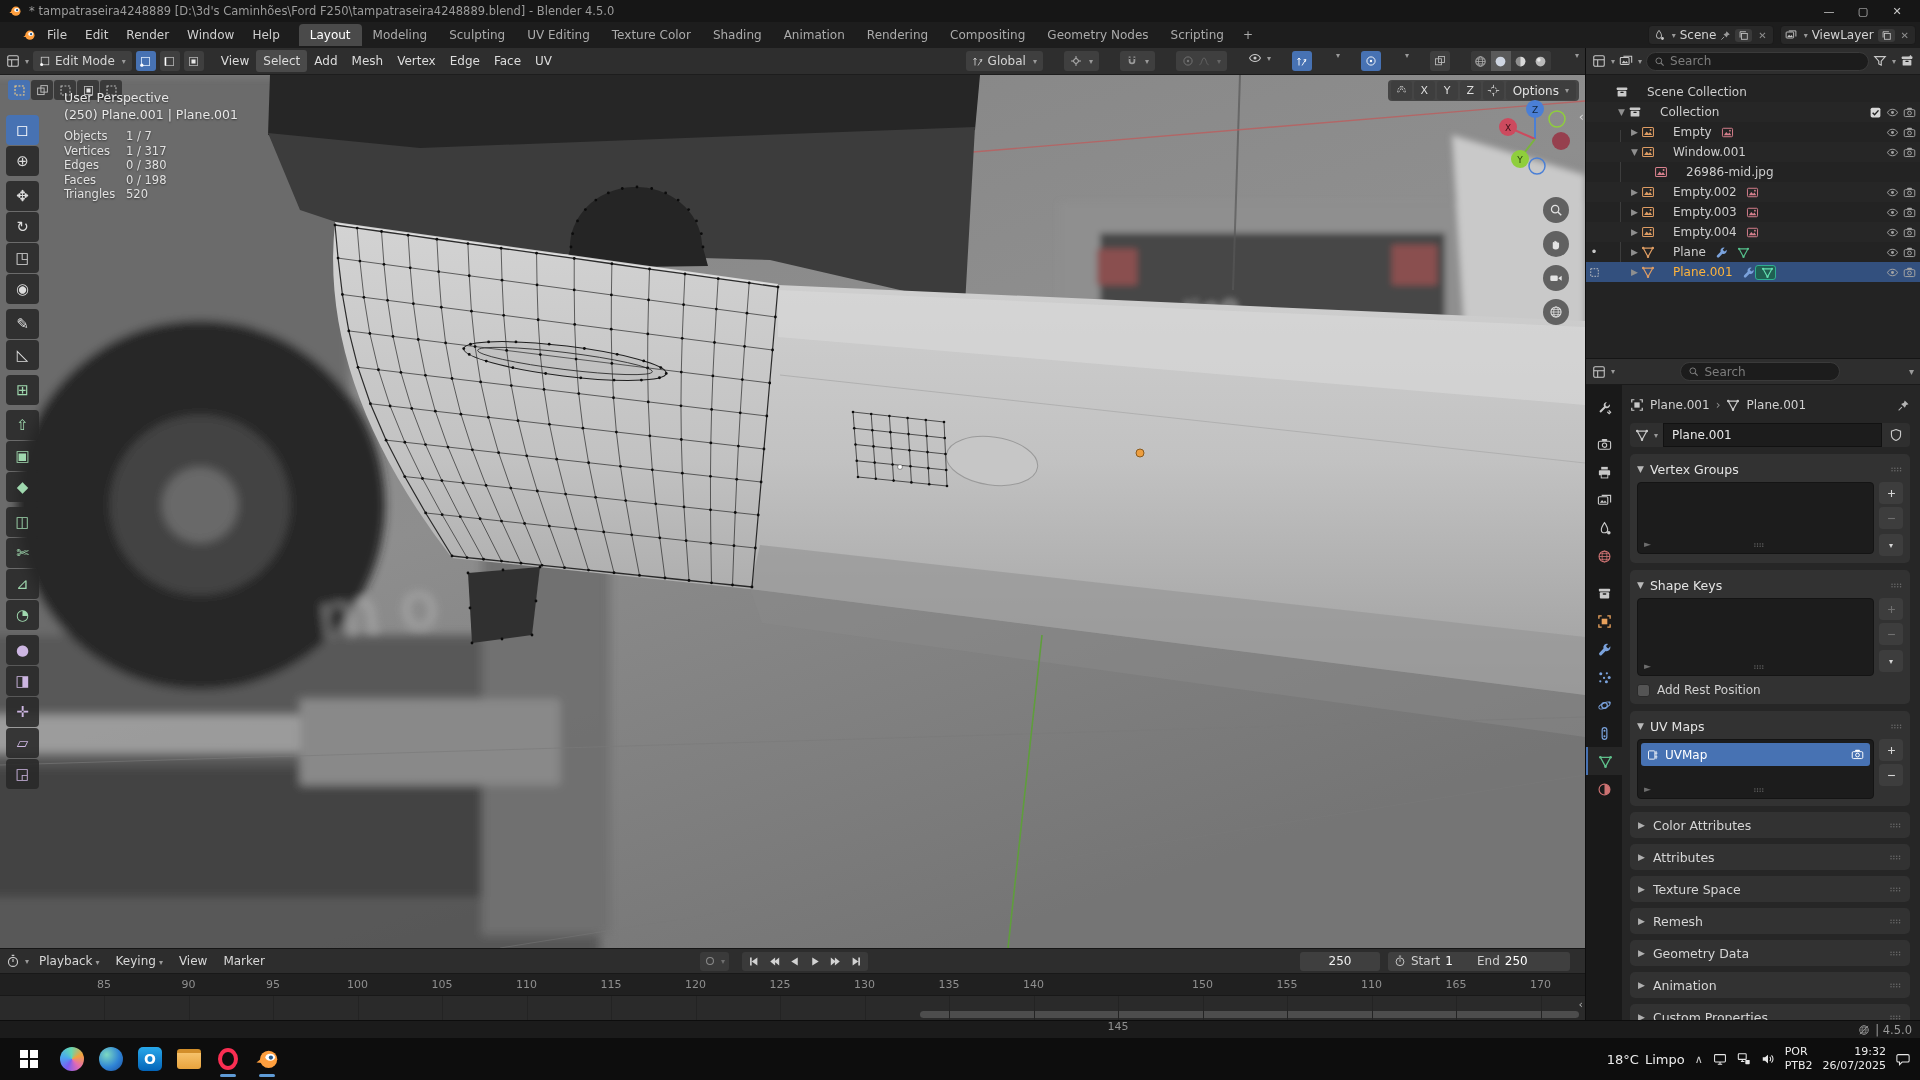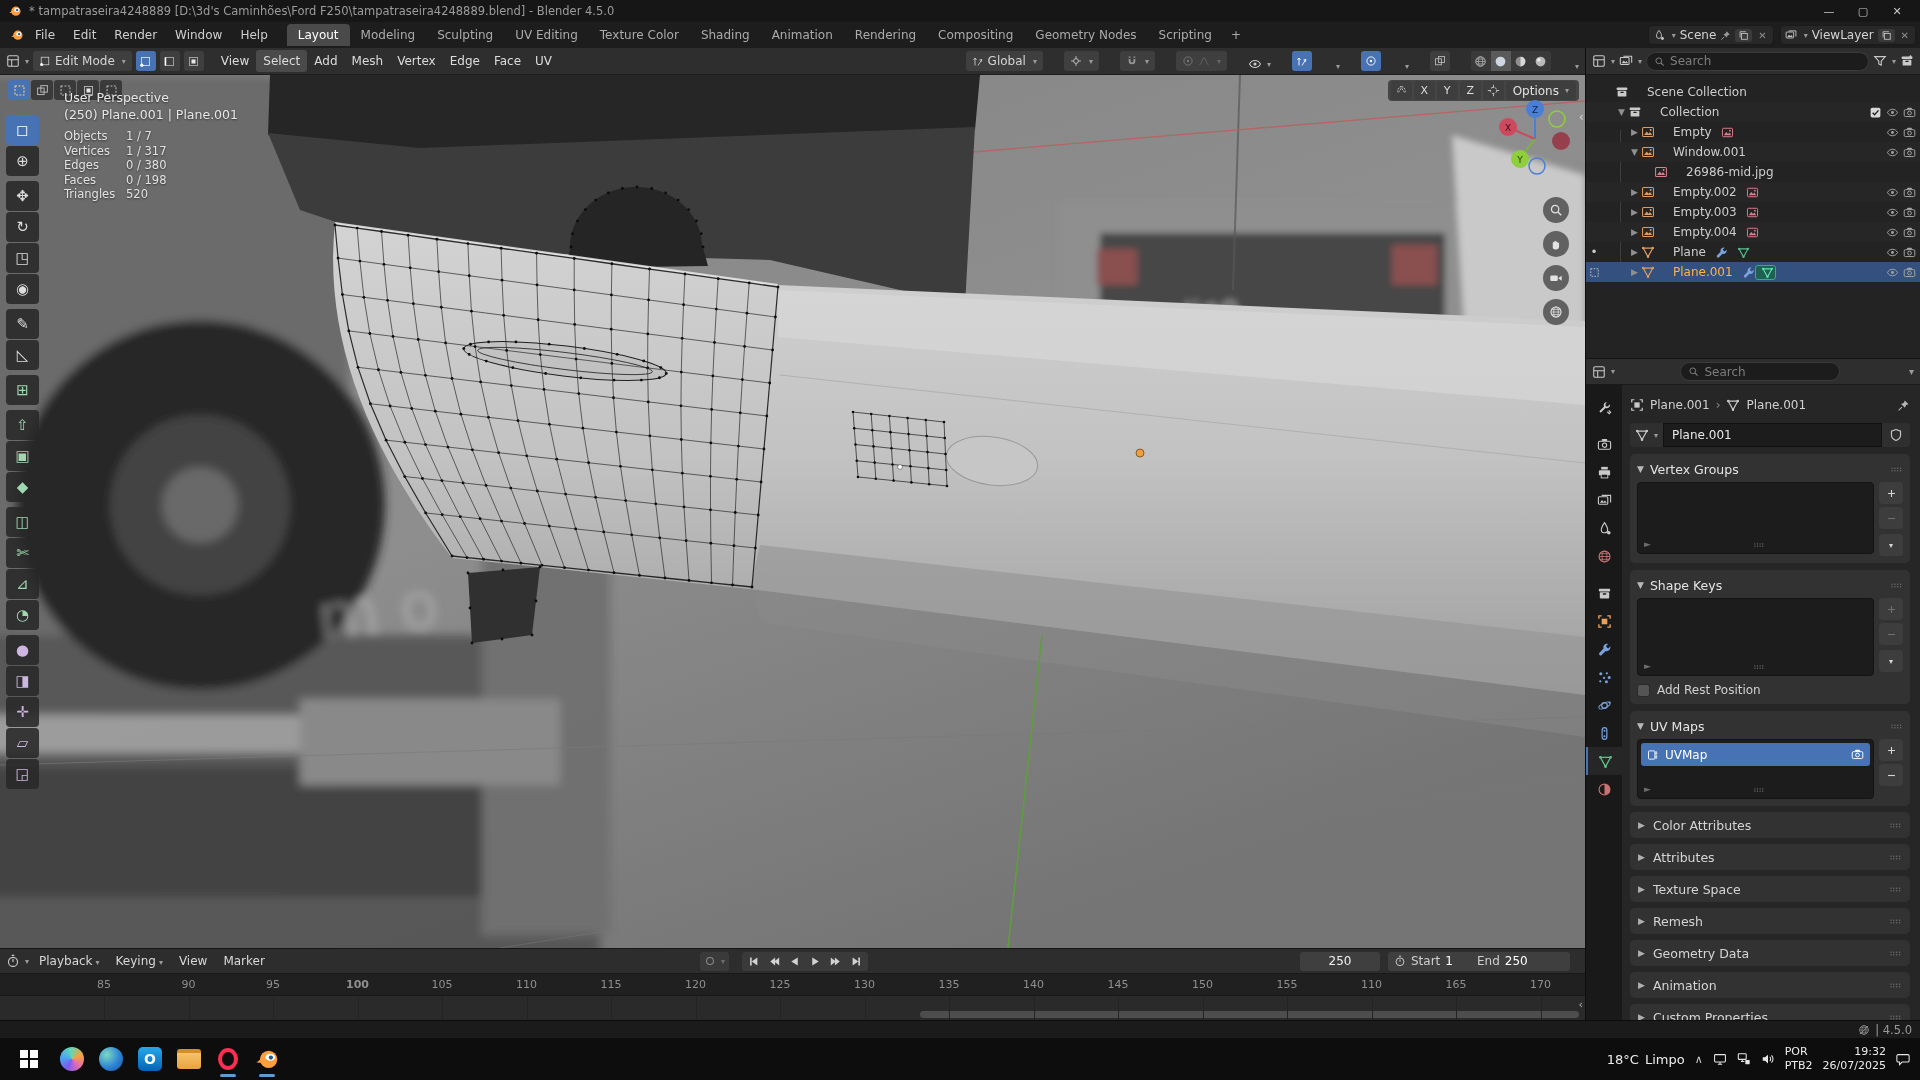--- a/index.html
+++ b/index.html
@@ -12,7 +12,7 @@
 .titlebar .wctrl{margin-left:auto;display:flex;gap:4px}
 .titlebar .wctrl span{width:30px;text-align:center;color:#c9c9c9;font-size:11px;cursor:default}
 
-.topbar{height:26px;background:#1d1d1d;display:flex;align-items:center;color:#cfcfcf;padding-left:10px}
+.topbar{height:26px;background:#1d1d1d;display:flex;align-items:center;color:#cfcfcf;padding-left:22px}
 .topbar .menu{padding:3px 9px;border-radius:3px}
 .topbar .wss{display:flex;margin-left:10px;align-items:center}
 .topbar .ws{padding:4px 11px;color:#ababab;border-radius:4px 4px 0 0}

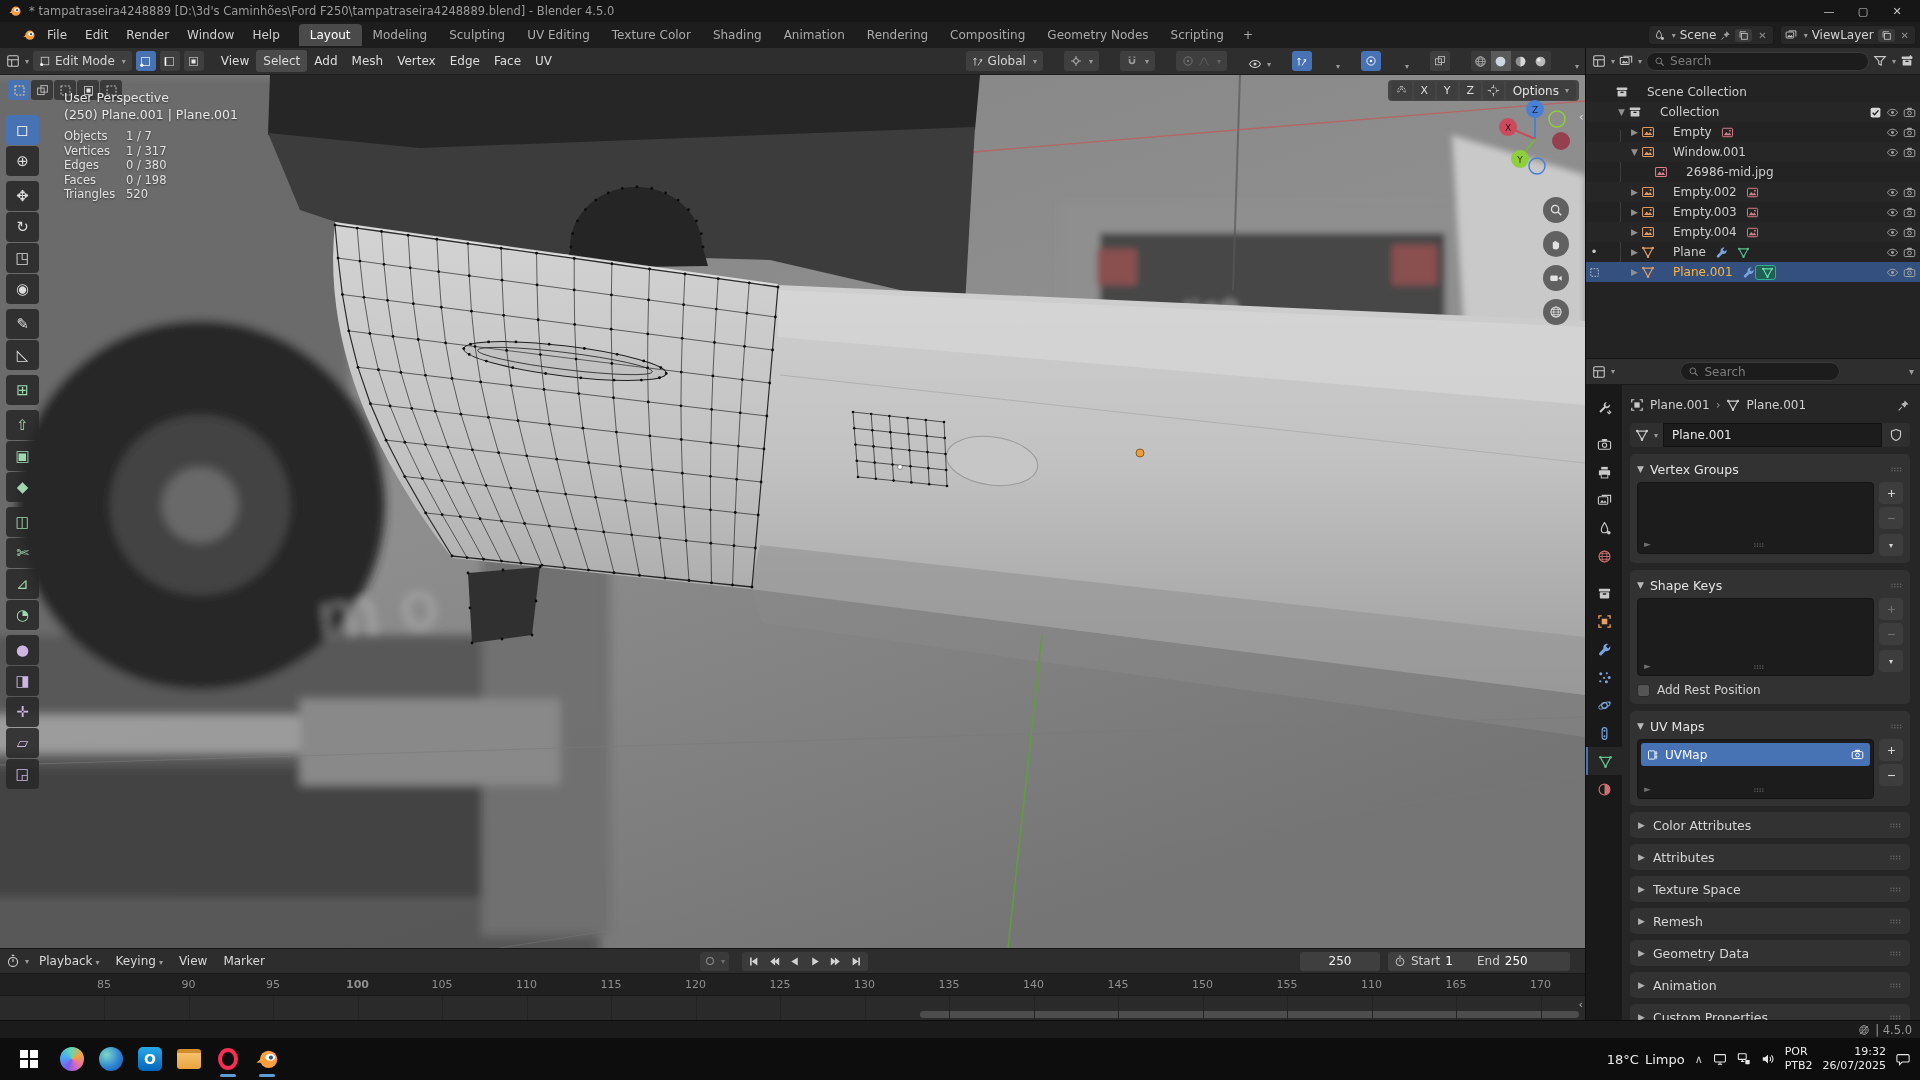--- a/index.html
+++ b/index.html
@@ -33,7 +33,7 @@
 .pill{display:flex;align-items:center;gap:4px;background:#3f3f3f;border-radius:3px;padding:2px 6px;height:20px}
 .mini{width:20px;height:20px;background:#3f3f3f;display:flex;align-items:center;justify-content:center;border-radius:3px}
 .mini.on{background:#4772b3}
-.vph-right{margin-left:auto;display:flex;align-items:flex-end;gap:21px}
+.vph-right{margin-left:auto;display:flex;align-items:flex-start;gap:21px}
 .shgrp{display:flex;background:#3a3a3a;border-radius:3px;overflow:hidden}
 .shgrp .mini{border-radius:0;background:#3a3a3a}
 .shgrp .mini.on{background:#5a5a5a}

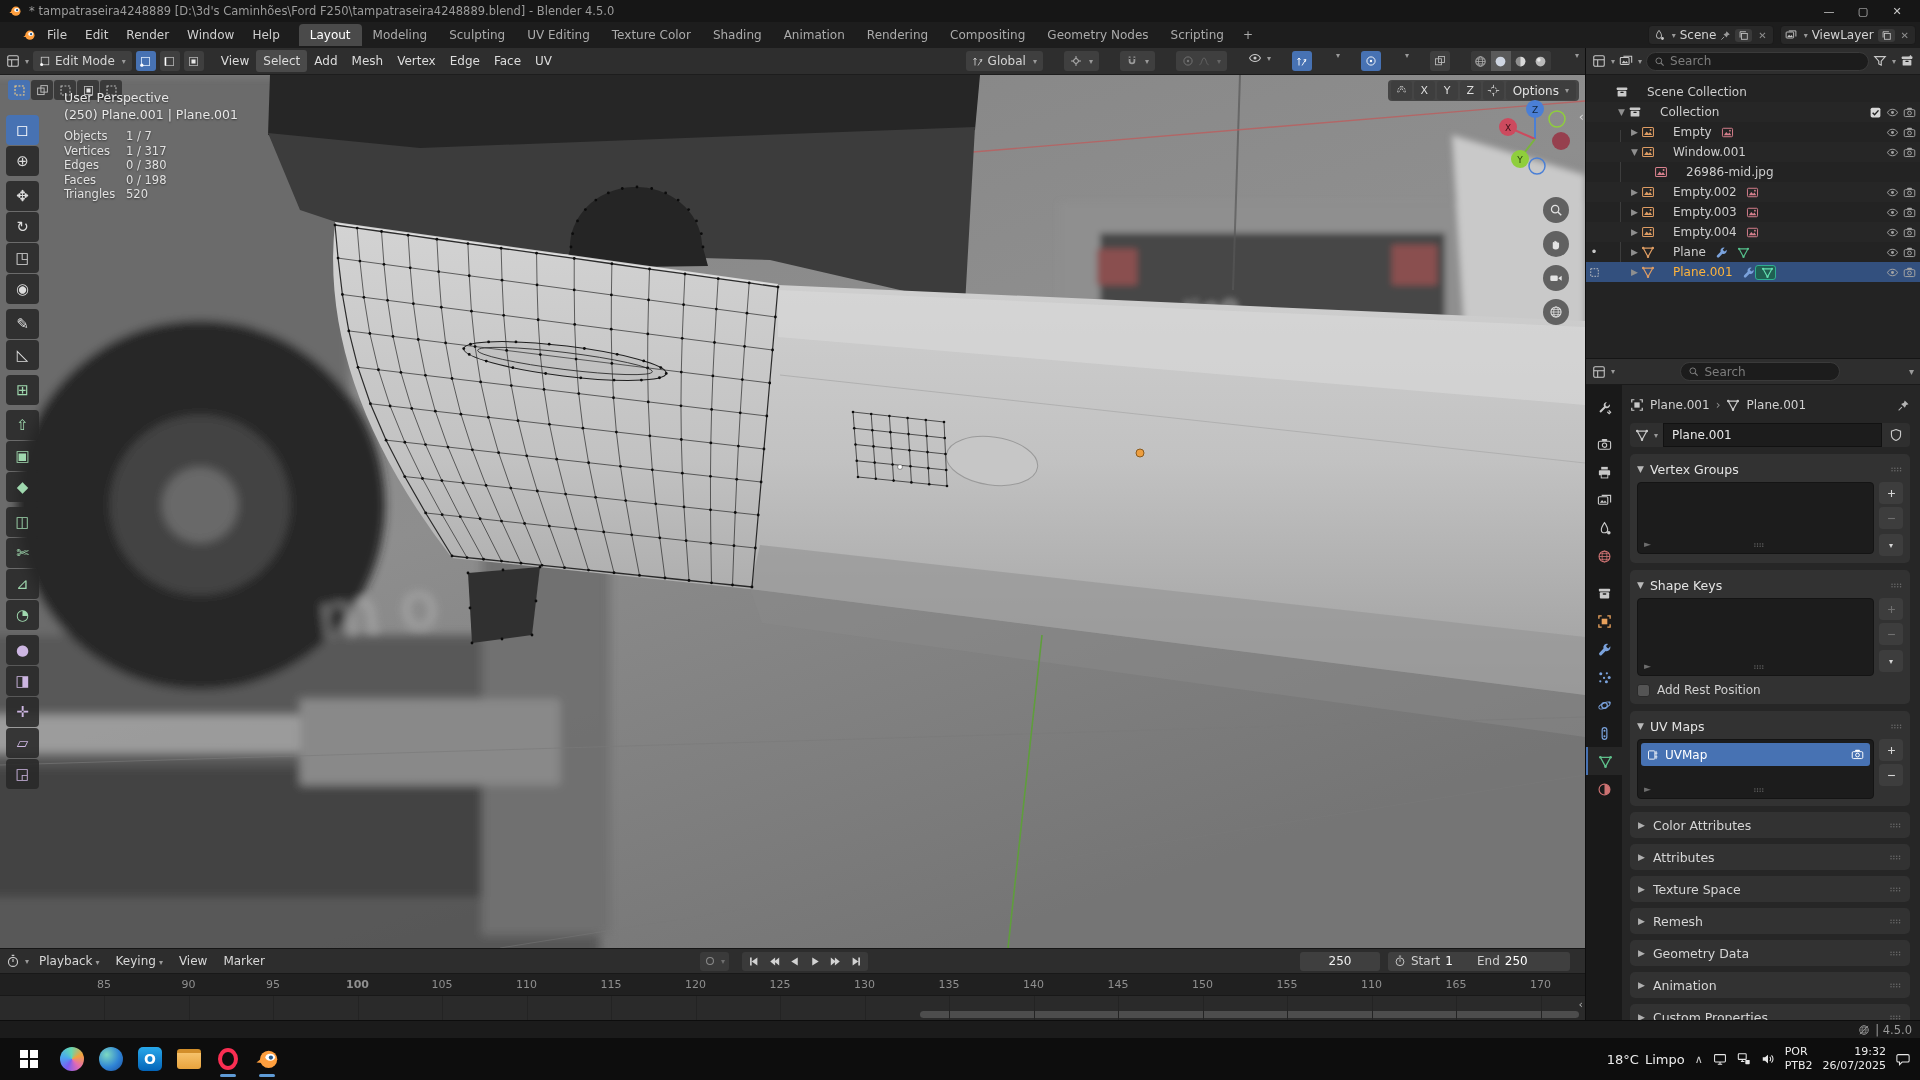--- a/index.html
+++ b/index.html
@@ -1102,7 +1102,7 @@
             <span style="left: 104px;">85</span>
             <span style="left: 188.5px;">90</span>
             <span style="left: 273px;">95</span>
-            <span style="left: 357.5px; font-weight: bold;">100</span>
+            <span style="left: 357.5px;">100</span>
             <span style="left: 442px;">105</span>
             <span style="left: 526.5px;">110</span>
             <span style="left: 611px;">115</span>

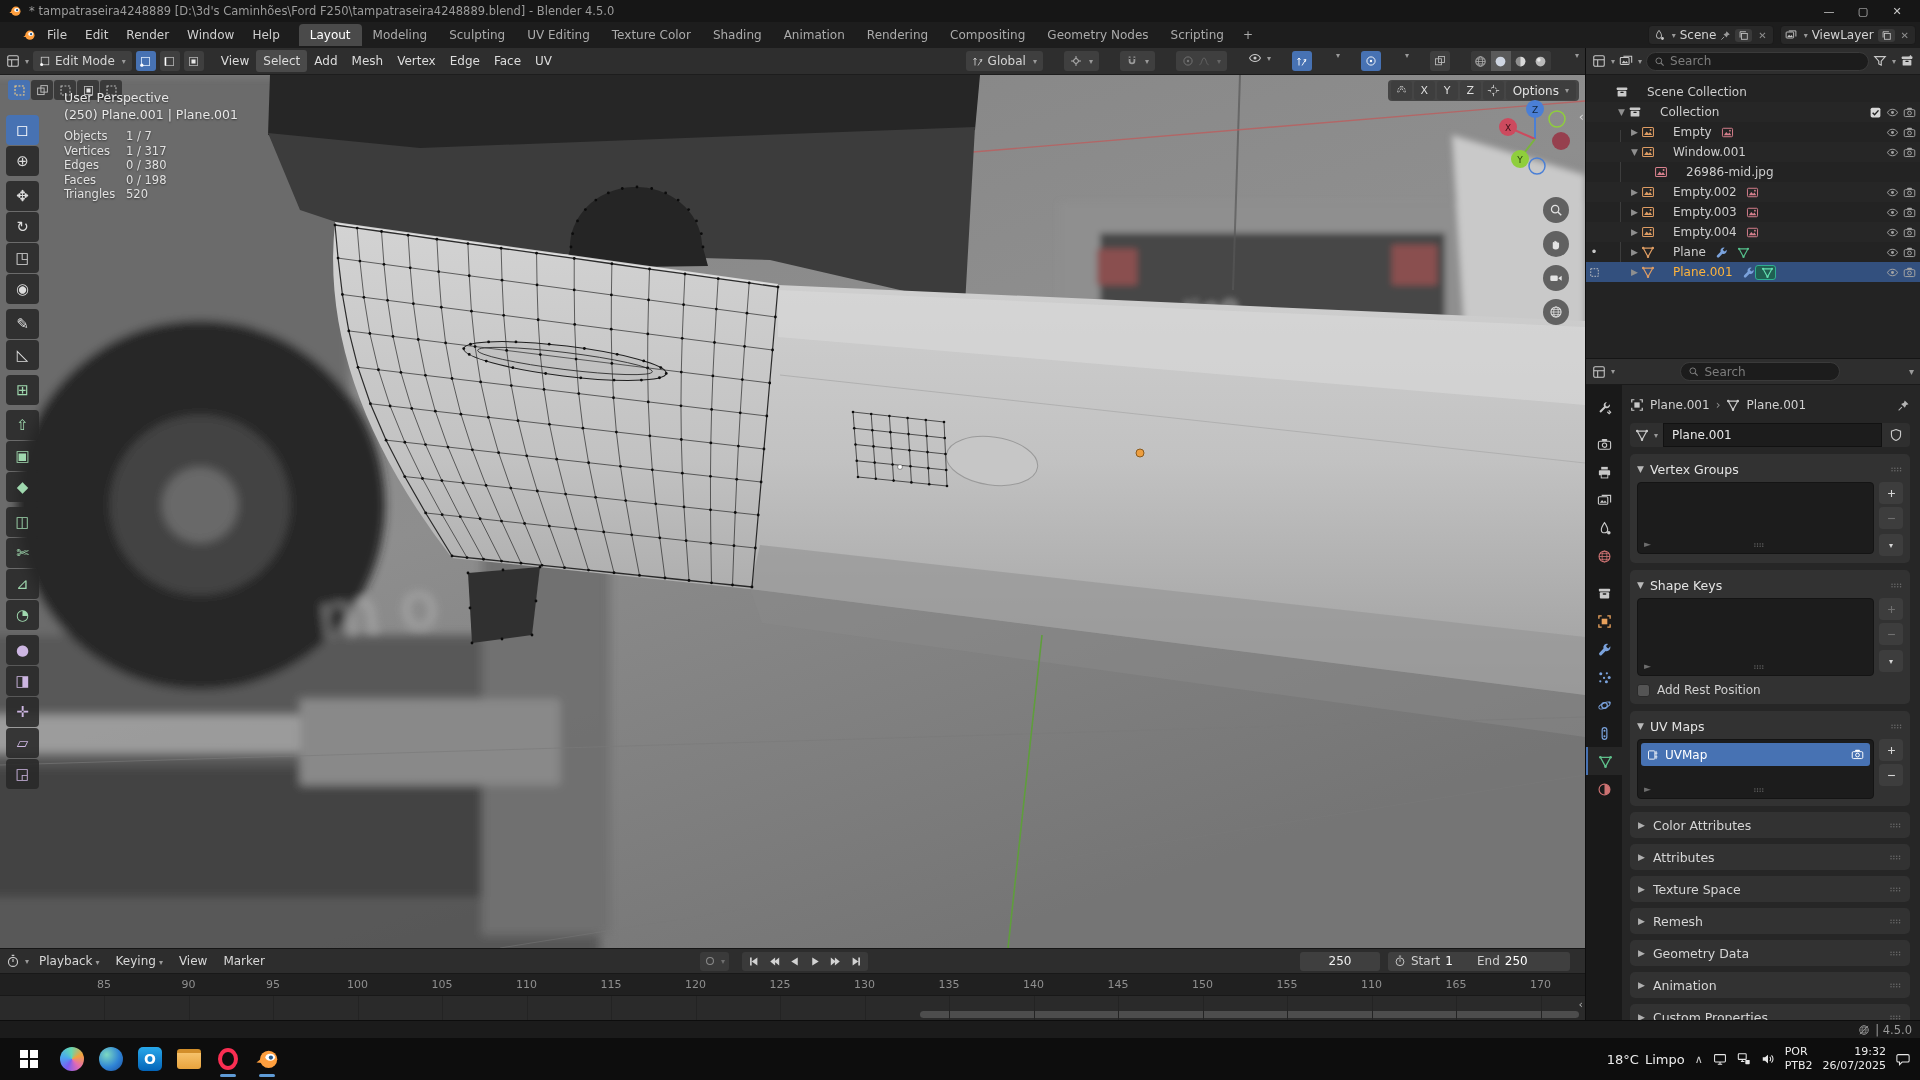--- a/index.html
+++ b/index.html
@@ -1111,7 +1111,7 @@
             <span style="left: 864.5px;">130</span>
             <span style="left: 949px;">135</span>
             <span style="left: 1033.5px;">140</span>
-            <span style="left: 1118px;">145</span>
+            <span style="left: 1118px; margin-top: 42px;">145</span>
             <span style="left: 1202.5px;">150</span>
             <span style="left: 1287px;">155</span>
             <span style="left: 1371.5px;">110</span>

